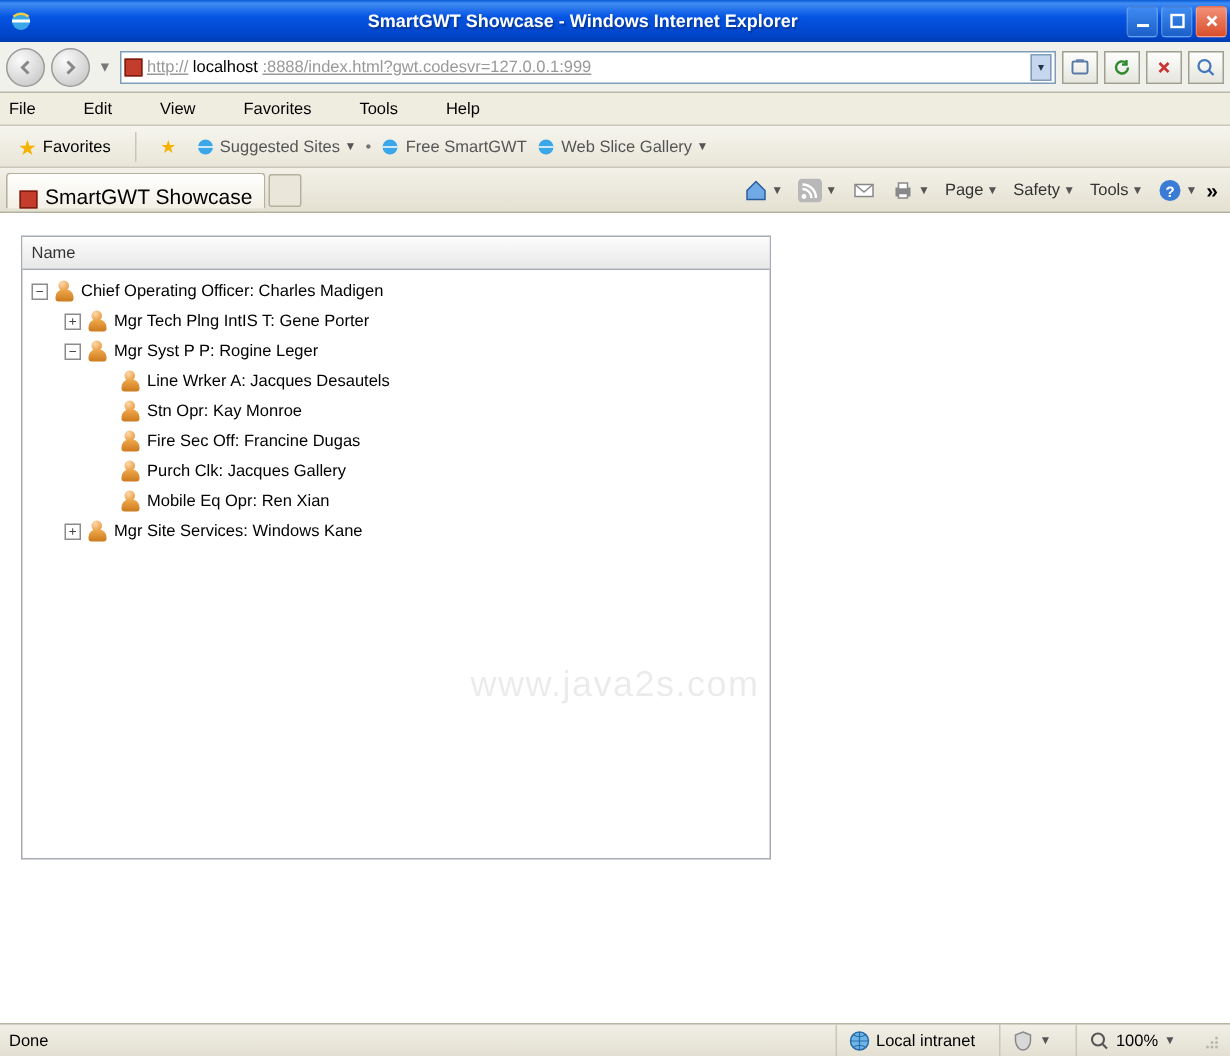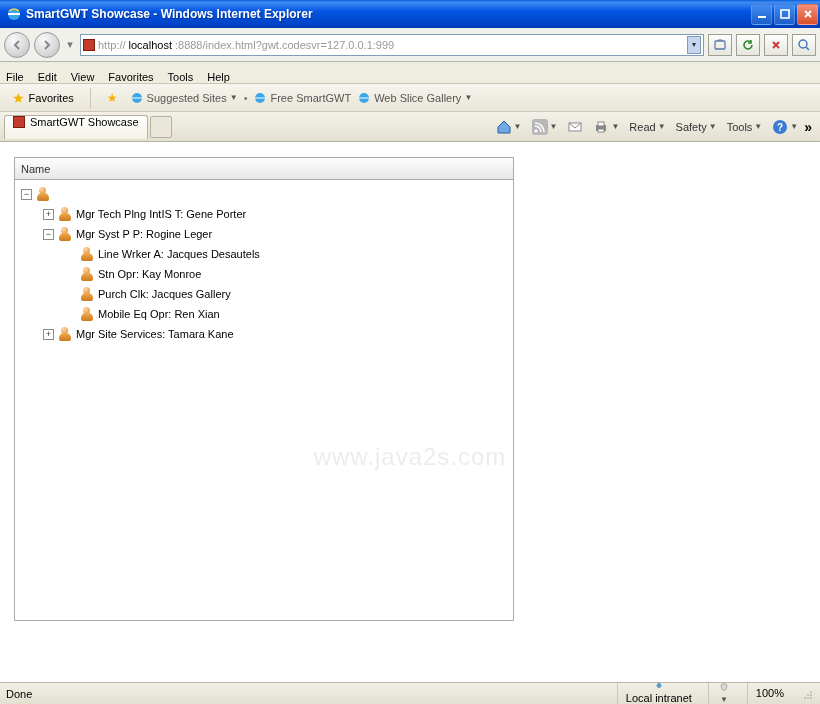--- a/index.html
+++ b/index.html
@@ -16,7 +16,7 @@
     color: #fff; padding: 0 2px 0 6px;
   }
   .titlebar .ie-icon { width:16px; height:16px; margin-right:4px; }
-  .titlebar .title { font-weight: bold; font-size: 12px; flex:1; text-shadow:1px 1px 1px rgba(0,0,0,.3);}
+  .titlebar .title { font-weight: bold; font-size: 12px; flex:1; text-shadow:1px 1px 1px rgba(0,0,0,.3);text-align:center;}
   .winbtns { display:flex; gap:2px; }
   .winbtn { width:21px; height:21px; border-radius:3px; border:1px solid #fff3;
     display:flex; align-items:center; justify-content:center; font-weight:bold;

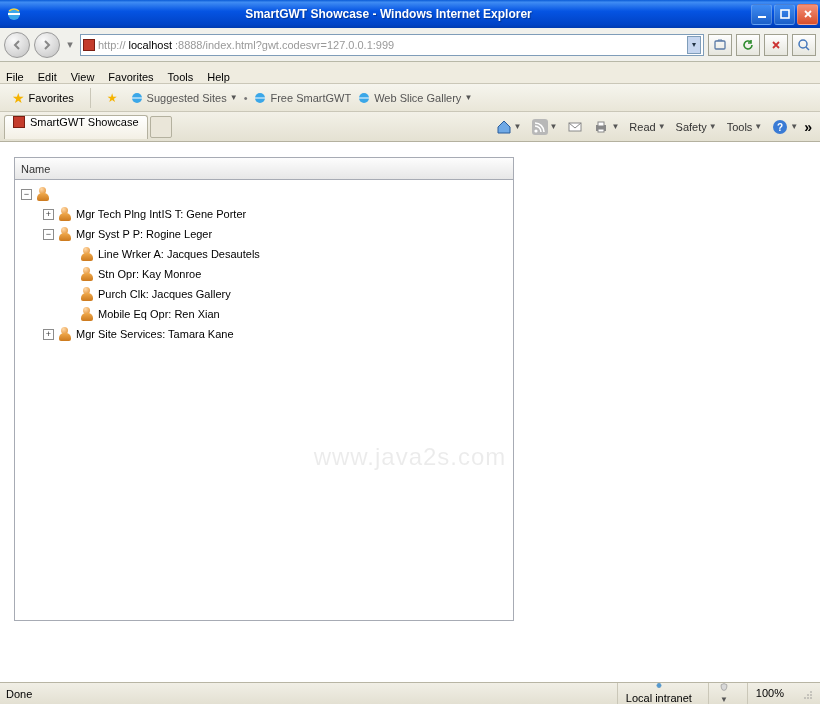--- a/index.html
+++ b/index.html
@@ -35,7 +35,7 @@
   .nav-split{width:12px;height:26px;display:flex;align-items:center;justify-content:center;color:#777;}
   .addr{ flex:1; height:22px; background:#fff; border:1px solid #7f9db9;
     display:flex; align-items:center; padding:0 2px; font-size:11px; gap:3px;}
-  .addr .url-grey{color:#999;}
+  .addr .url-grey{color:#999;text-decoration:underline;}
   .addr .url-black{color:#000;}
   .addr .dd{margin-left:auto; width:14px;height:18px; background:#c6d6ef;
     border:1px solid #7f9db9; display:flex;align-items:center;justify-content:center; font-size:8px;color:#234;}

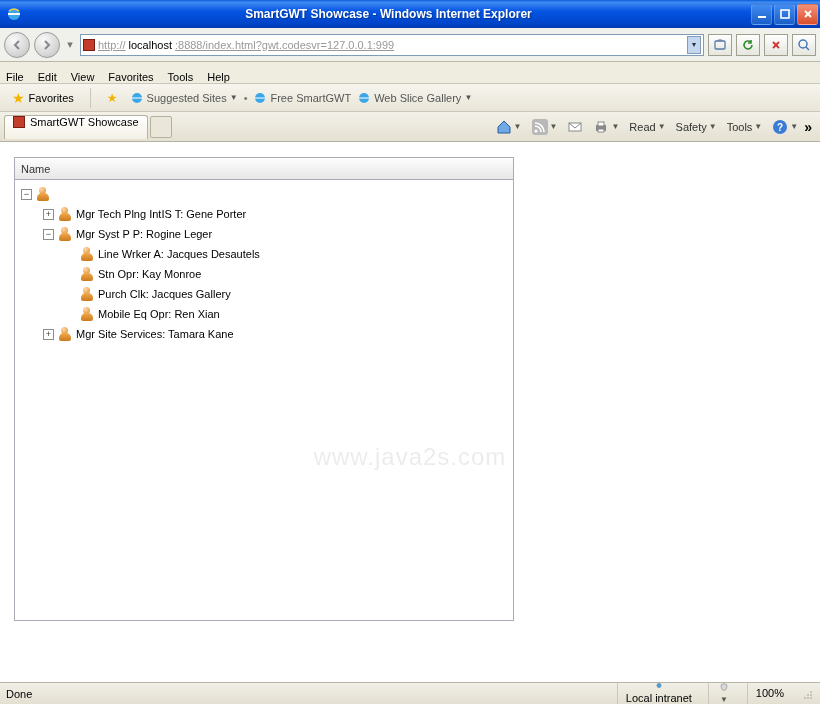--- a/index.html
+++ b/index.html
@@ -48,7 +48,7 @@
 
   
   .menurow{ height:22px; background:#efece0; border-bottom:1px solid #cac7b8;
-    display:flex; align-items:flex-end; padding:0 6px; gap:14px;}
+    display:flex; align-items:center; padding:0 6px; gap:32px;}
   .menurow span{cursor:default;}
 
   

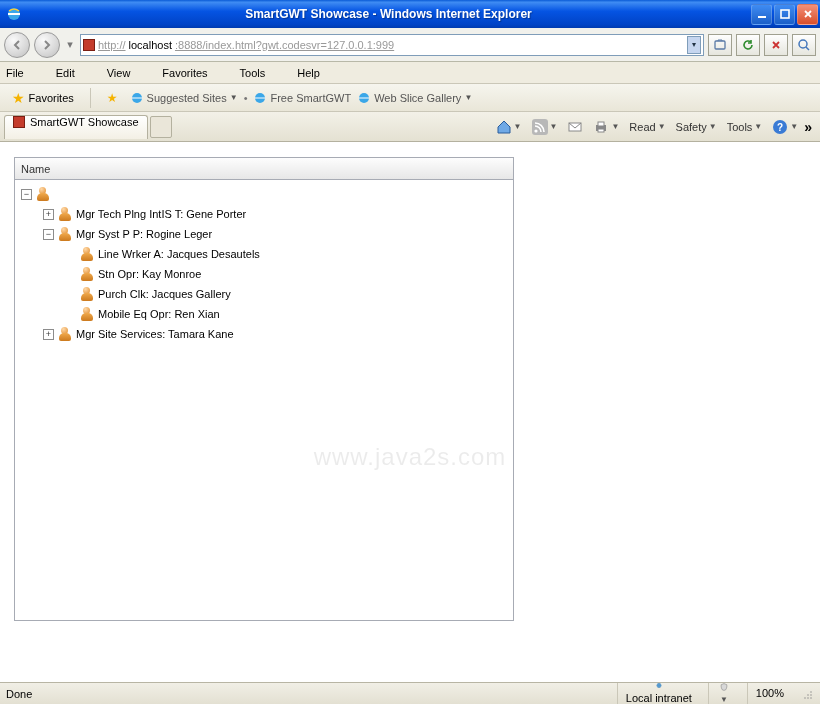--- a/index.html
+++ b/index.html
@@ -66,7 +66,7 @@
     border-bottom:1px solid #b4b19f; display:flex; align-items:center; padding:2px 4px;}
   .tab{ height:24px; background:linear-gradient(to bottom,#fff,#f3f0e5);
     border:1px solid #b4b19f; border-bottom:none; border-radius:3px 3px 0 0;
-    display:flex; align-items:flex-start; padding:0 8px; gap:5px; font-size:11px;}
+    display:flex; align-items:flex-end; padding:0 8px; gap:5px; font-size:14px;}
   .tab .red-sq{width:12px;height:12px;background:#c43c2c;border:1px solid #7a1e12;}
   .newtab{ width:22px; height:22px; background:#eae6d9; border:1px solid #b4b19f;
     margin-left:2px; border-radius:2px;}

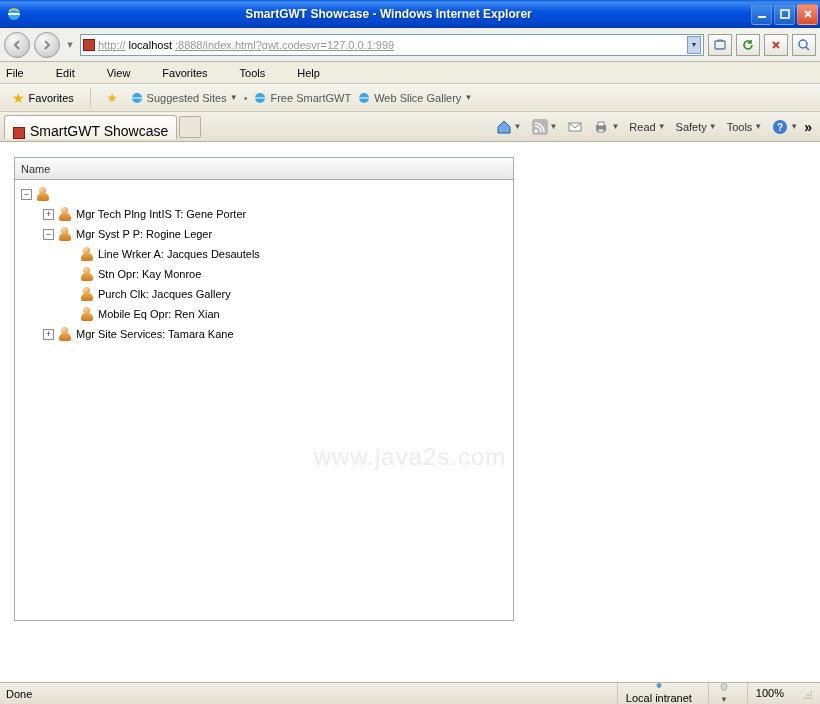--- a/index.html
+++ b/index.html
@@ -263,7 +263,7 @@
         <span class="dd-caret">▼</span>
     </div>
     <div class="cmditem">
-        <span>Read</span> 
+        <span>Page</span> 
         <span class="dd-caret">▼</span>
       </div>
     <div class="cmditem">

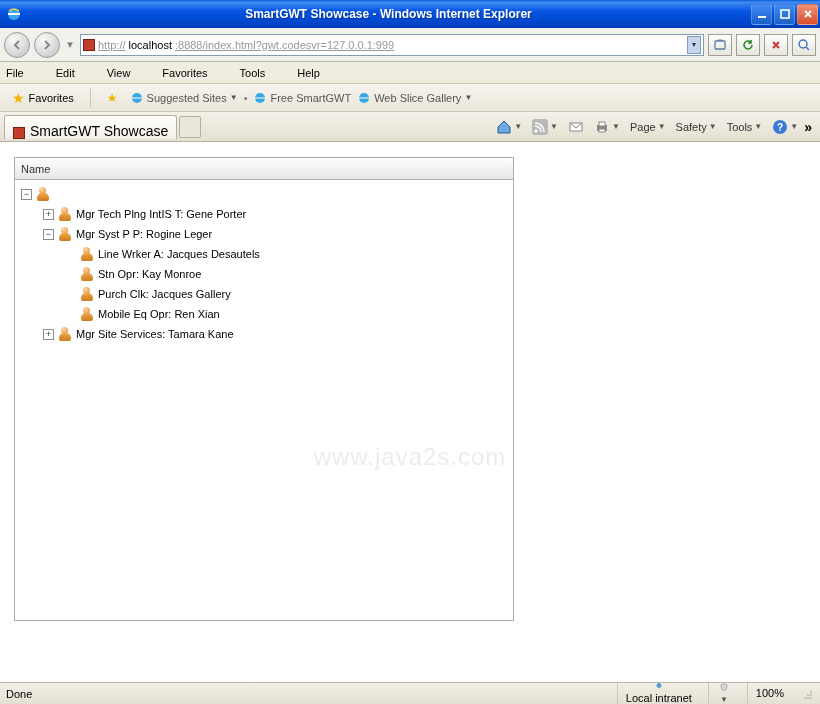--- a/index.html
+++ b/index.html
@@ -78,7 +78,7 @@
   
   .content{ position:relative; height:calc(704px - 28px - 34px - 22px - 28px - 30px - 22px);
     background:#fff; border-top:1px solid #fff;}
-  .treebox{ position:absolute; left:14px; top:14px; width:500px; height:464px;
+  .treebox{ position:absolute; left:14px; top:14px; width:500px; height:416px;
     border:1px solid #a7abb4;}
   .treehdr{ height:22px; background:linear-gradient(to bottom,#fdfdfd,#e7e7e7);
     border-bottom:1px solid #a7abb4; display:flex; align-items:center; padding:0 6px;

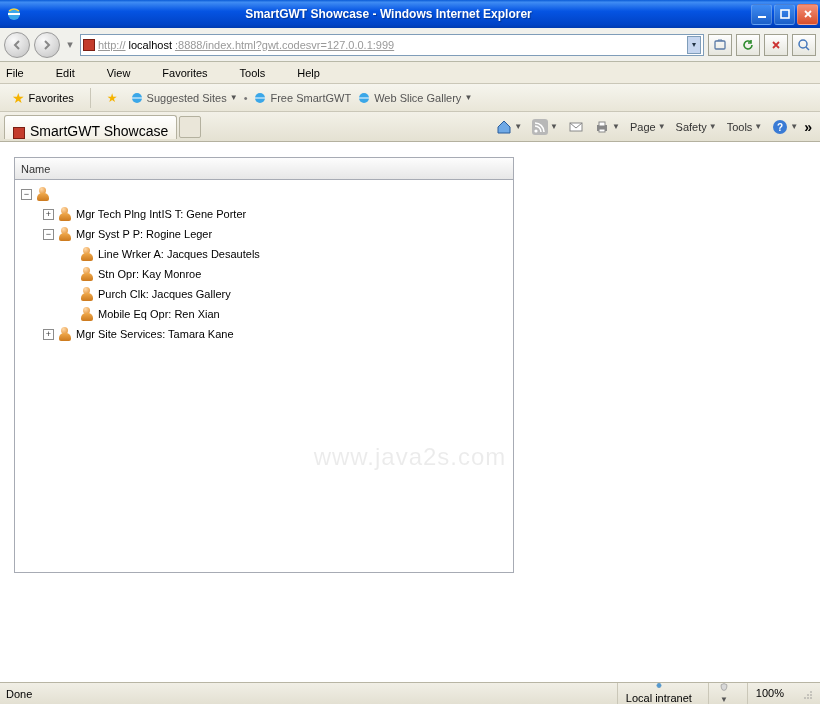--- a/index.html
+++ b/index.html
@@ -293,6 +293,7 @@
         <span class="spacer" style="width:6px;"></span>
         <span class="toggle">−</span>
         <span class="person"></span>
+        <span>Chief Operating Officer: Charles Madigen</span>
       </div>
       <div class="node">
         <span class="spacer" style="width:28px;"></span>

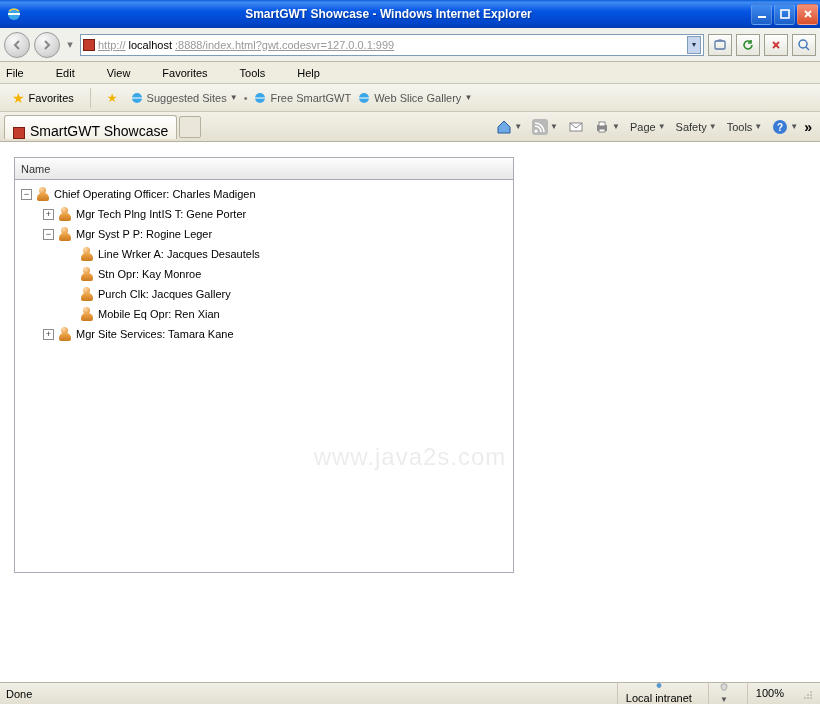--- a/index.html
+++ b/index.html
@@ -323,6 +323,12 @@
         <span class="spacer" style="width:50px;"></span>
           <span class="toggle-spacer"></span>
         <span class="person"></span>
+        <span>Fire Sec Off: Francine Dugas</span>
+      </div>
+      <div class="node">
+        <span class="spacer" style="width:50px;"></span>
+          <span class="toggle-spacer"></span>
+        <span class="person"></span>
         <span>Purch Clk: Jacques Gallery</span>
       </div>
       <div class="node">

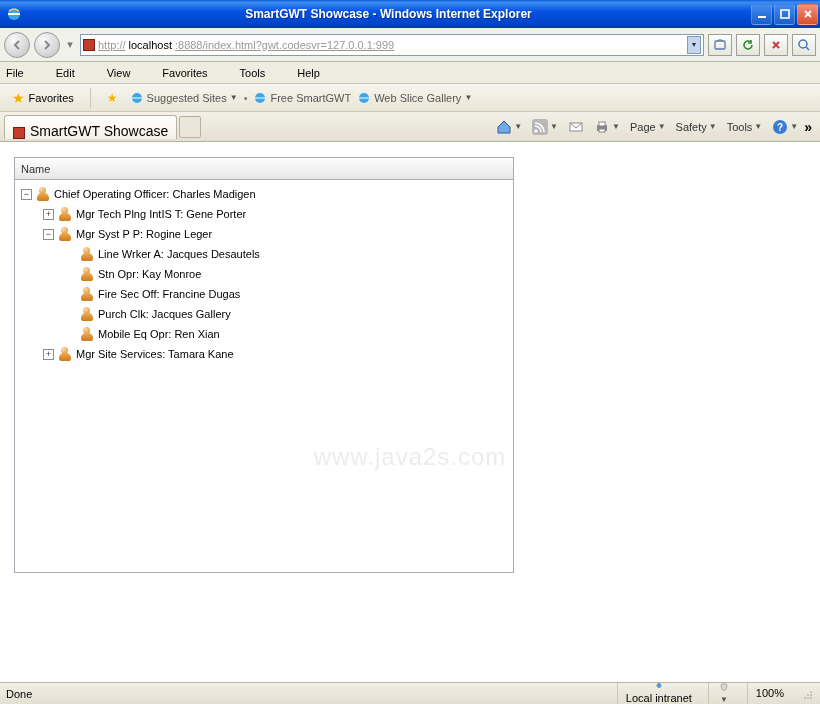--- a/index.html
+++ b/index.html
@@ -341,7 +341,7 @@
         <span class="spacer" style="width:28px;"></span>
         <span class="toggle">+</span>
         <span class="person"></span>
-        <span>Mgr Site Services: Tamara Kane</span>
+        <span>Mgr Site Services: Windows Kane</span>
       </div>
     </div>
   </div>

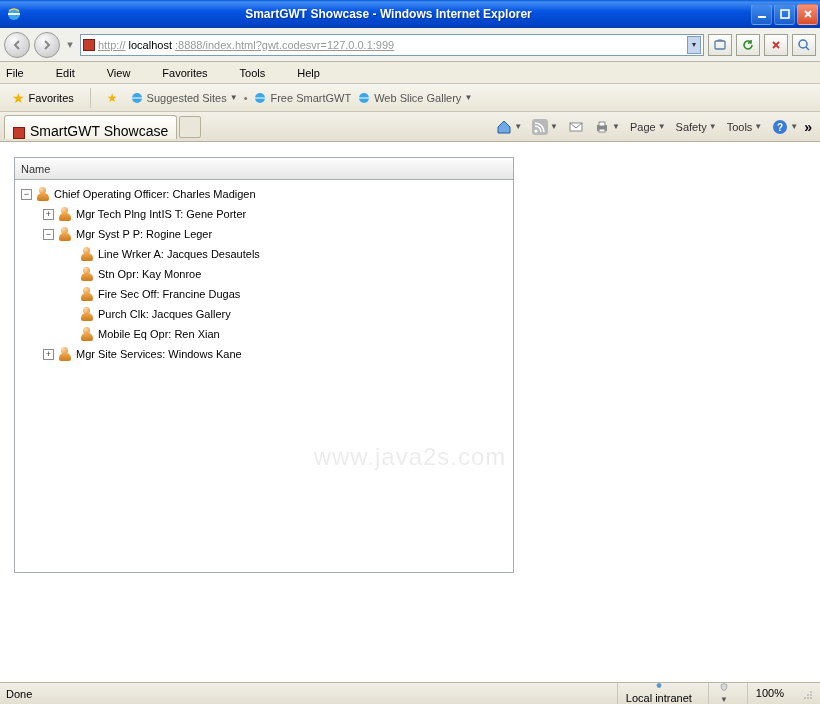--- a/index.html
+++ b/index.html
@@ -104,7 +104,7 @@
     background:linear-gradient(to bottom,#f1efe6,#e3e0d2);
     border-top:1px solid #b8b5a4; display:flex; align-items:center; padding:0 6px; gap:8px;}
   .status .grow{flex:1;}
-  .status .seg{display:flex;align-items:center;gap:4px;border-left:1px solid #cac7b8;padding:0 8px;height:100%;flex-direction:column;}
+  .status .seg{display:flex;align-items:center;gap:4px;border-left:1px solid #cac7b8;padding:0 8px;height:100%;}
   .globe{width:14px;height:14px;}
   .shield{width:14px;height:14px;}
   .mag{width:14px;height:14px;}

